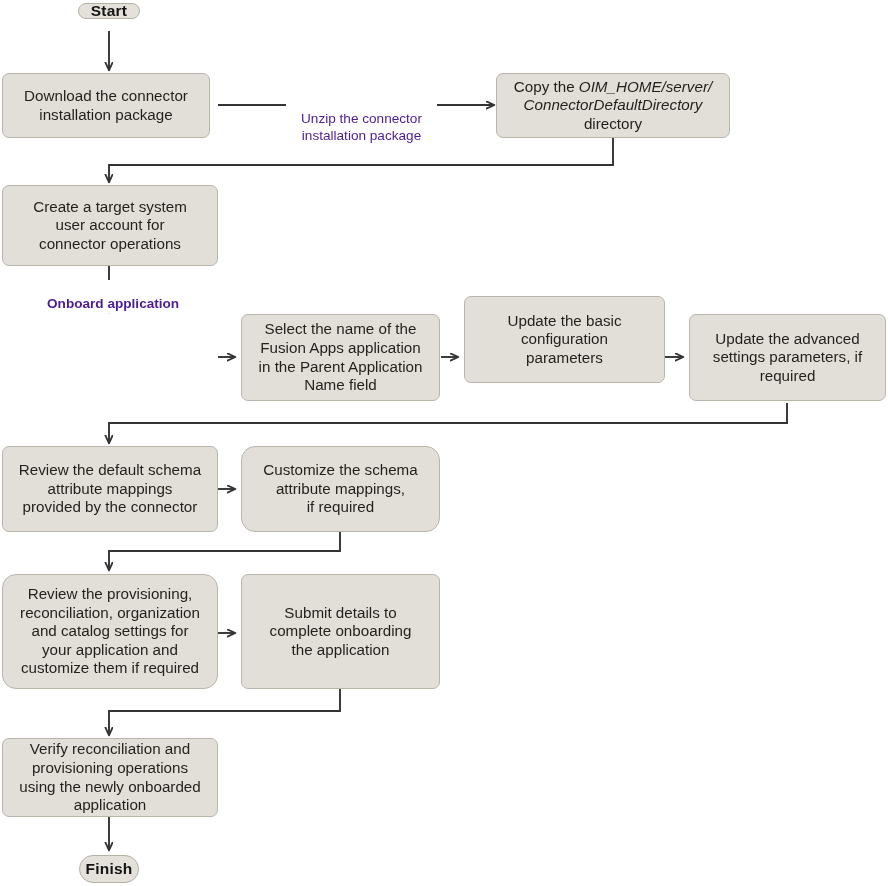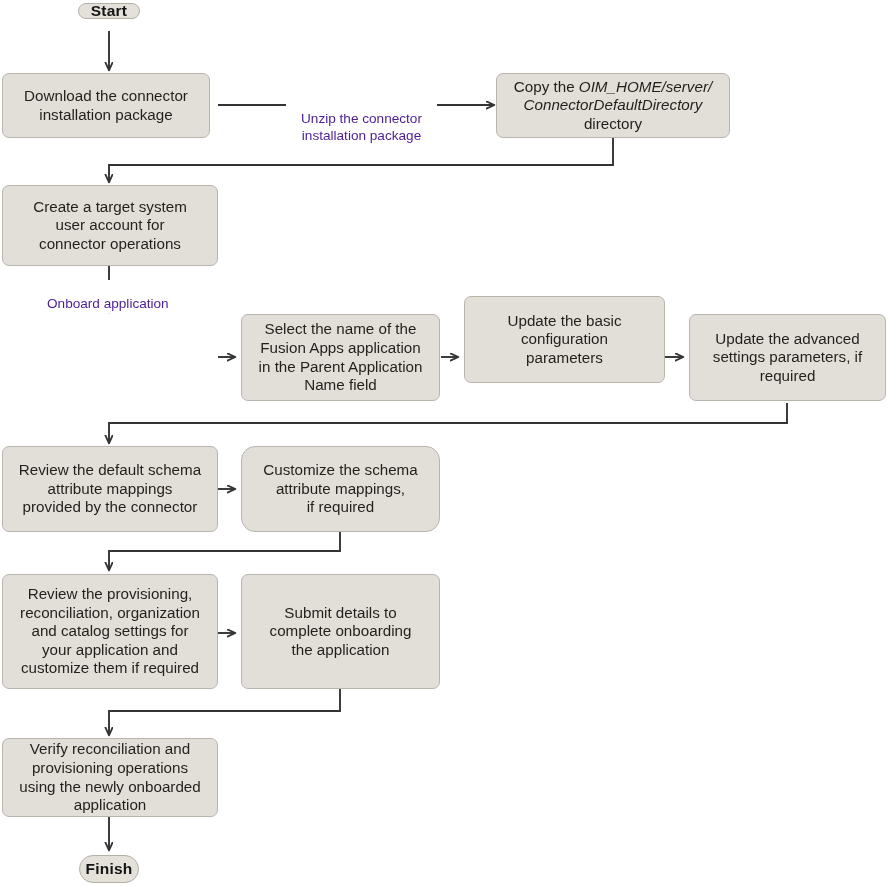--- a/index.html
+++ b/index.html
@@ -73,6 +73,7 @@
   }
   .edge-label.left-aligned {
     text-align: left;
+    font-weight: bold;
   }
   .ital {
     font-style: italic;

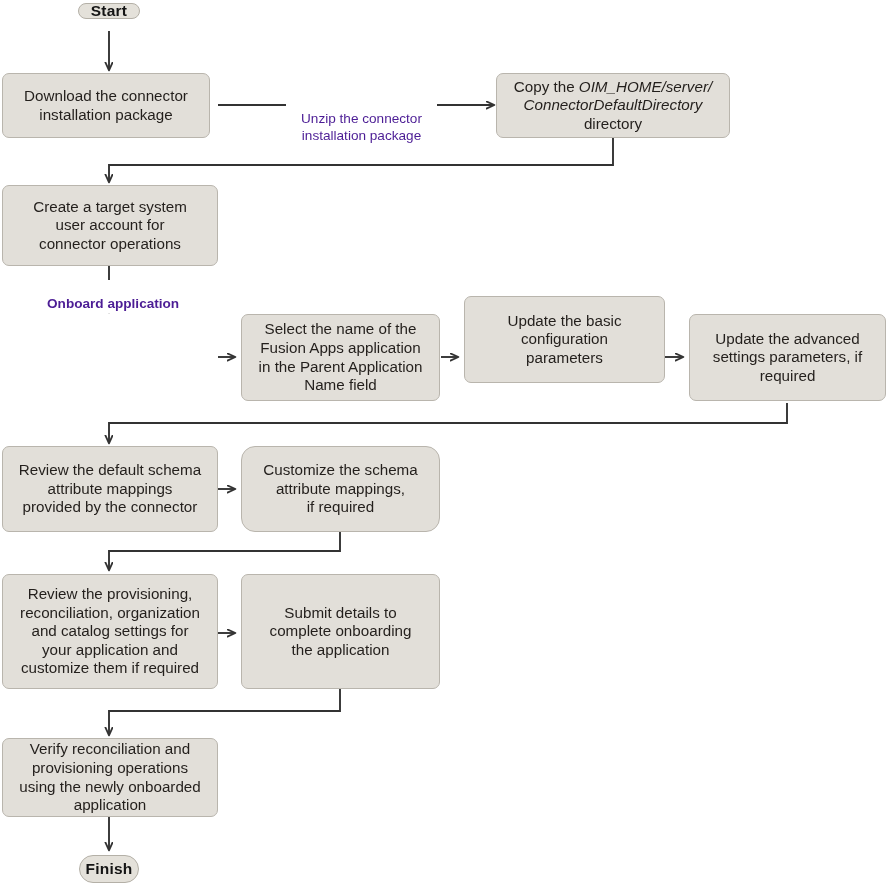--- a/index.html
+++ b/index.html
@@ -184,7 +184,7 @@
 if required</span>
   </div>
 
-  <div class="node" style="left:2px; top:574px; width:216px; height:115px;">
+  <div class="node" style="left:2px; top:574px; width:216px; height:115px;border-radius:14px;">
     <span class="label-text">Review the provisioning,
 reconciliation, organization
 and catalog settings for

